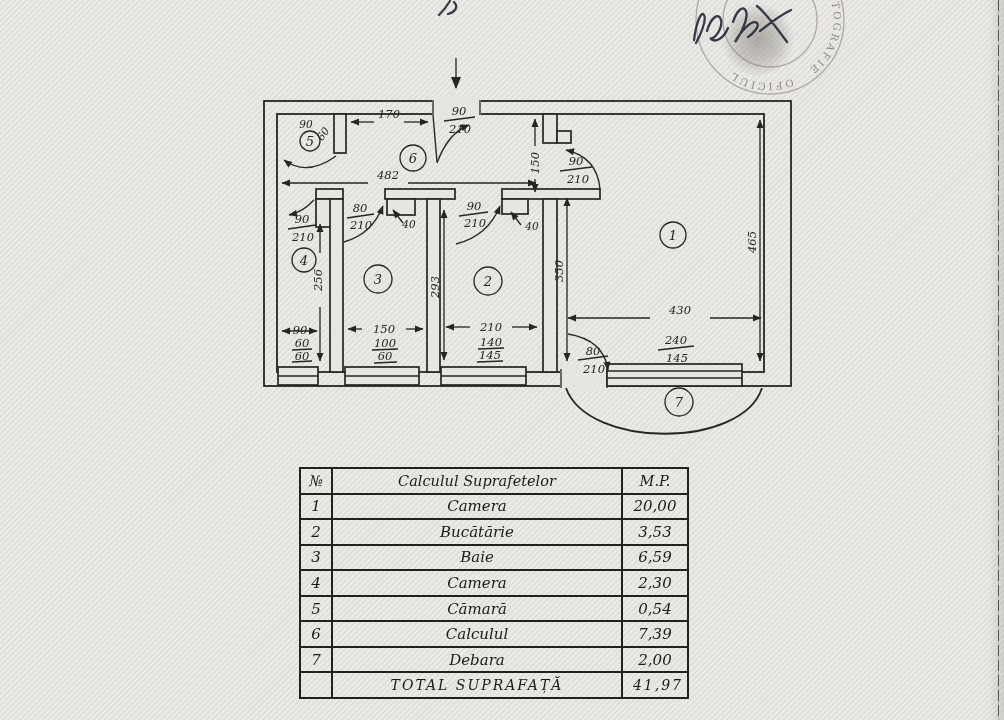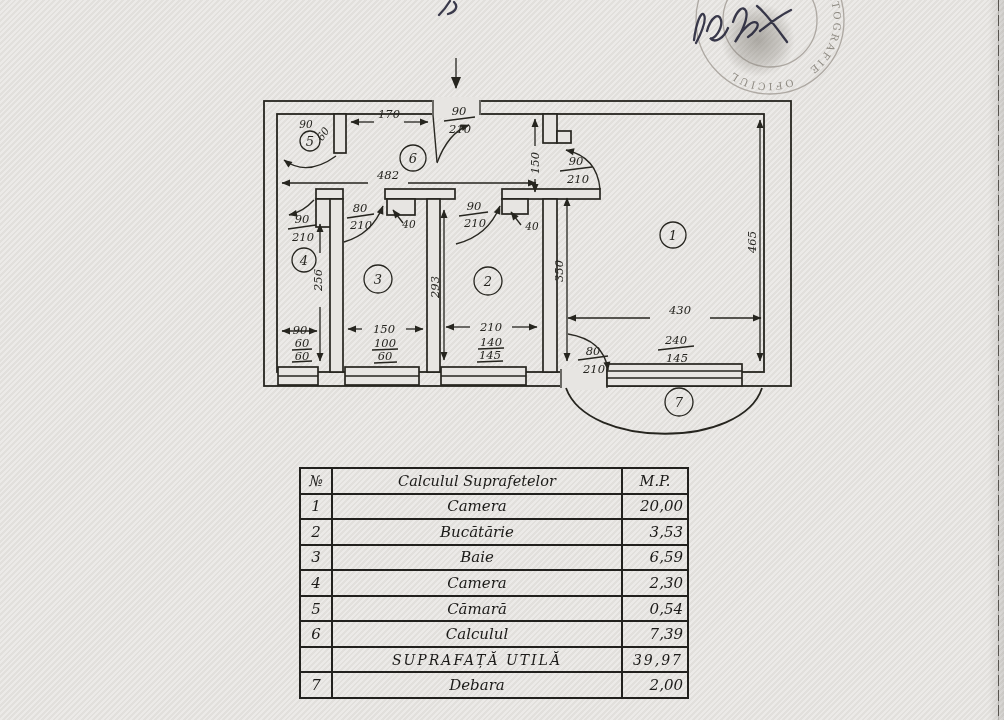--- a/index.html
+++ b/index.html
@@ -35,7 +35,7 @@
     padding:0 4px;height:21px;overflow:hidden;white-space:nowrap;}
   .col-num{width:22px;text-align:center;}
   .col-name{width:280px;text-align:center;}
-  .col-val{width:56px;text-align:right;}
+  .col-val{width:56px;text-align:center;}
   .hdr td{font-size:14.5px;}
   .sumrow td{letter-spacing:2px;text-align:center;font-size:14px;}
   .sumrow td.col-val{text-align:right;}

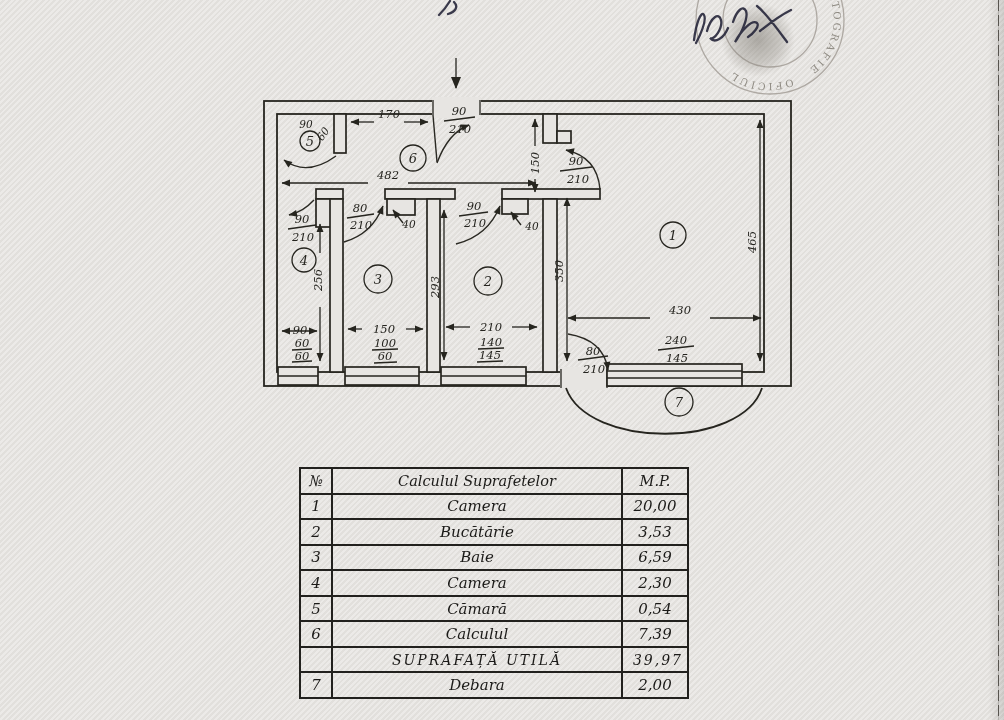--- a/index.html
+++ b/index.html
@@ -274,11 +274,6 @@
     <td class="col-name"><span>Calculul</span></td>
     <td class="col-val"><span>7,39</span></td>
   </tr>
-  <tr class="sumrow">
-    <td class="col-num"><span></span></td>
-    <td class="col-name"><span>SUPRAFAȚĂ UTILĂ</span></td>
-    <td class="col-val"><span>39,97</span></td>
-  </tr>
   <tr>
     <td class="col-num"><span>7</span></td>
     <td class="col-name"><span>Debara</span></td>

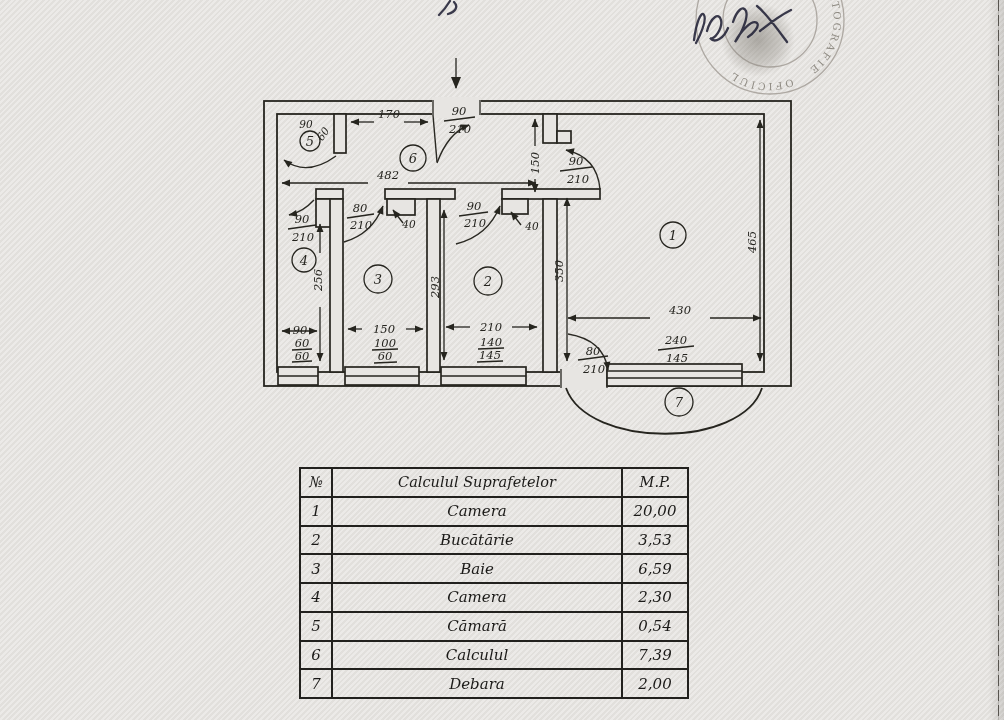--- a/index.html
+++ b/index.html
@@ -279,6 +279,11 @@
     <td class="col-name"><span>Debara</span></td>
     <td class="col-val"><span>2,00</span></td>
   </tr>
+  <tr class="sumrow">
+    <td class="col-num"><span></span></td>
+    <td class="col-name"><span>TOTAL SUPRAFAȚĂ</span></td>
+    <td class="col-val"><span>41,97</span></td>
+  </tr>
 </tbody>
   </table>
 

